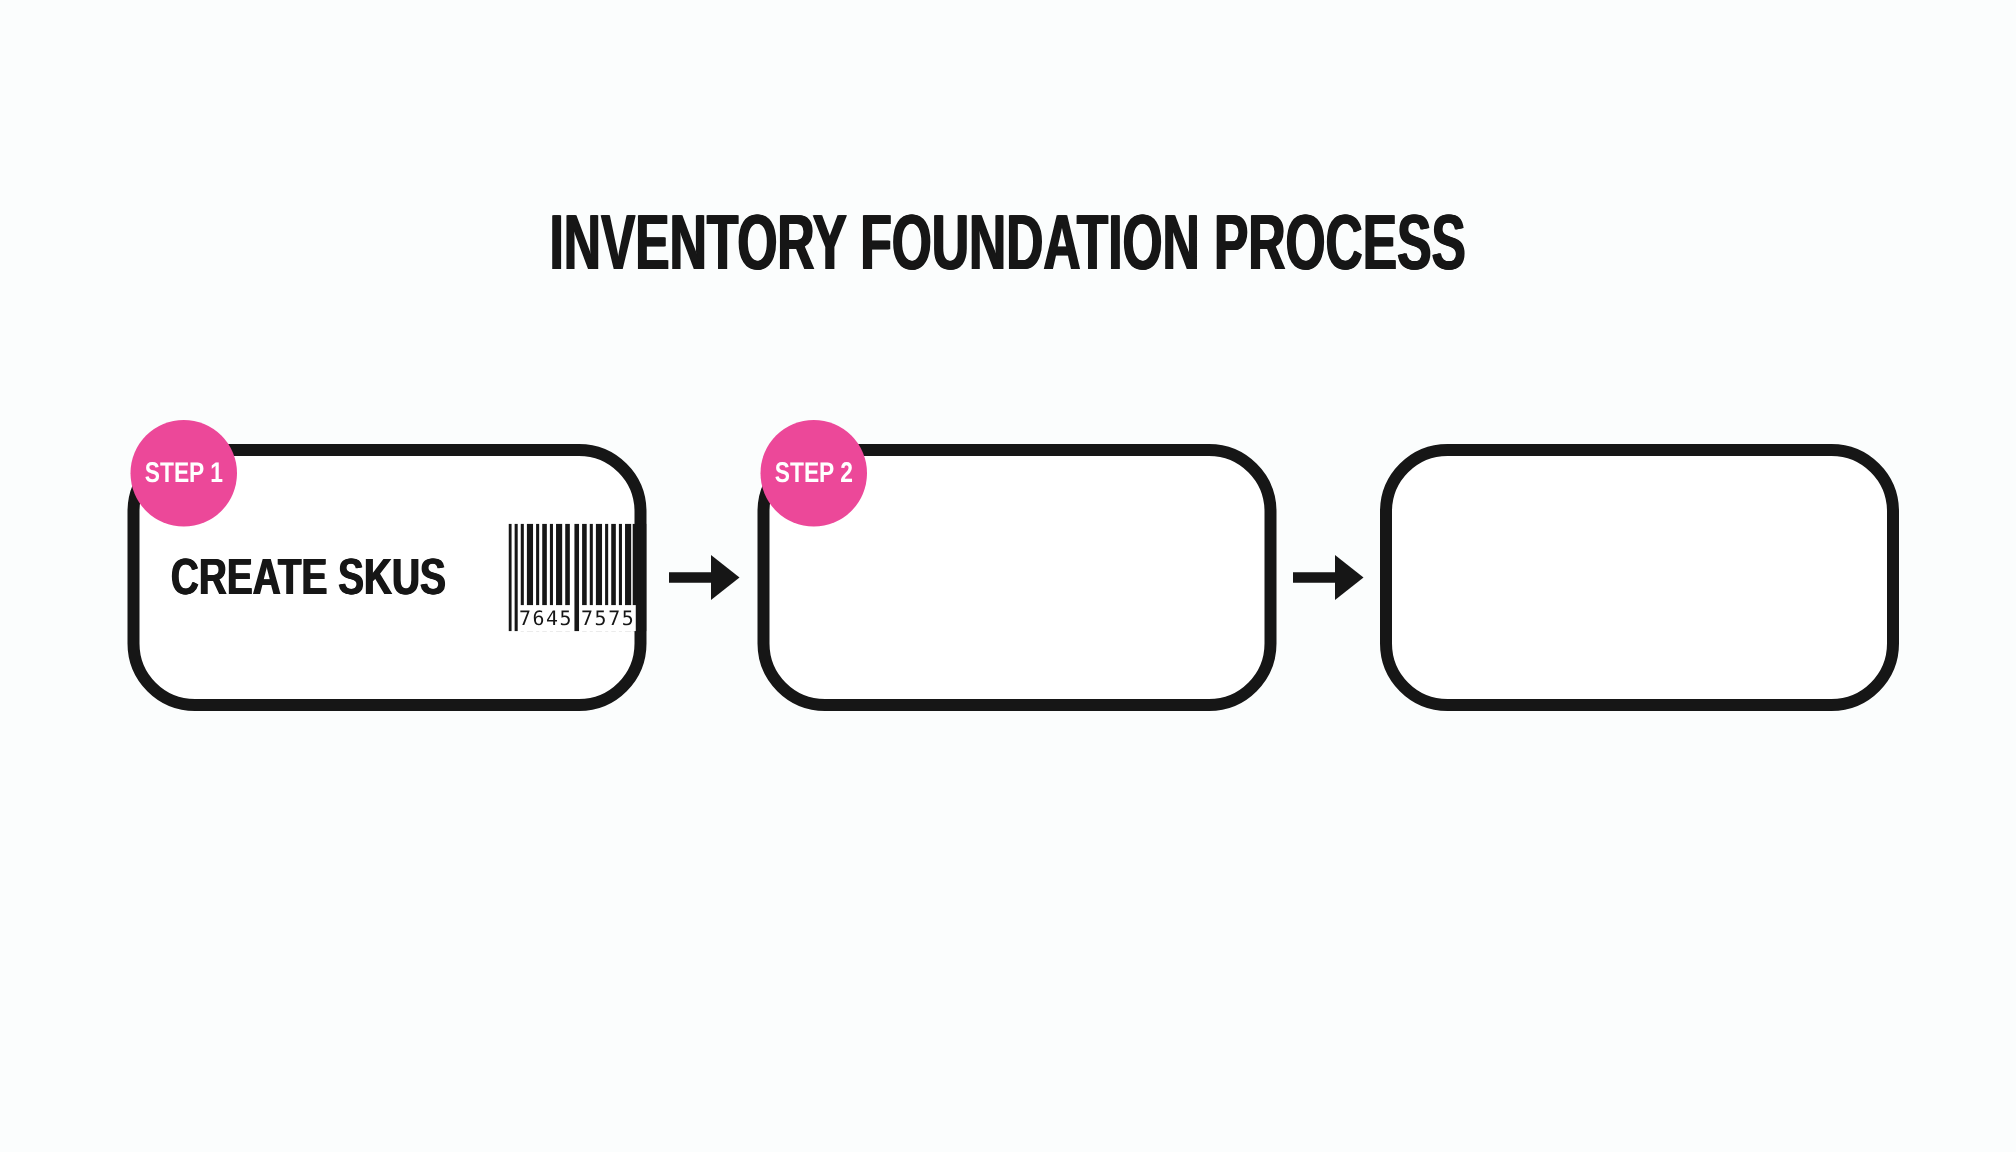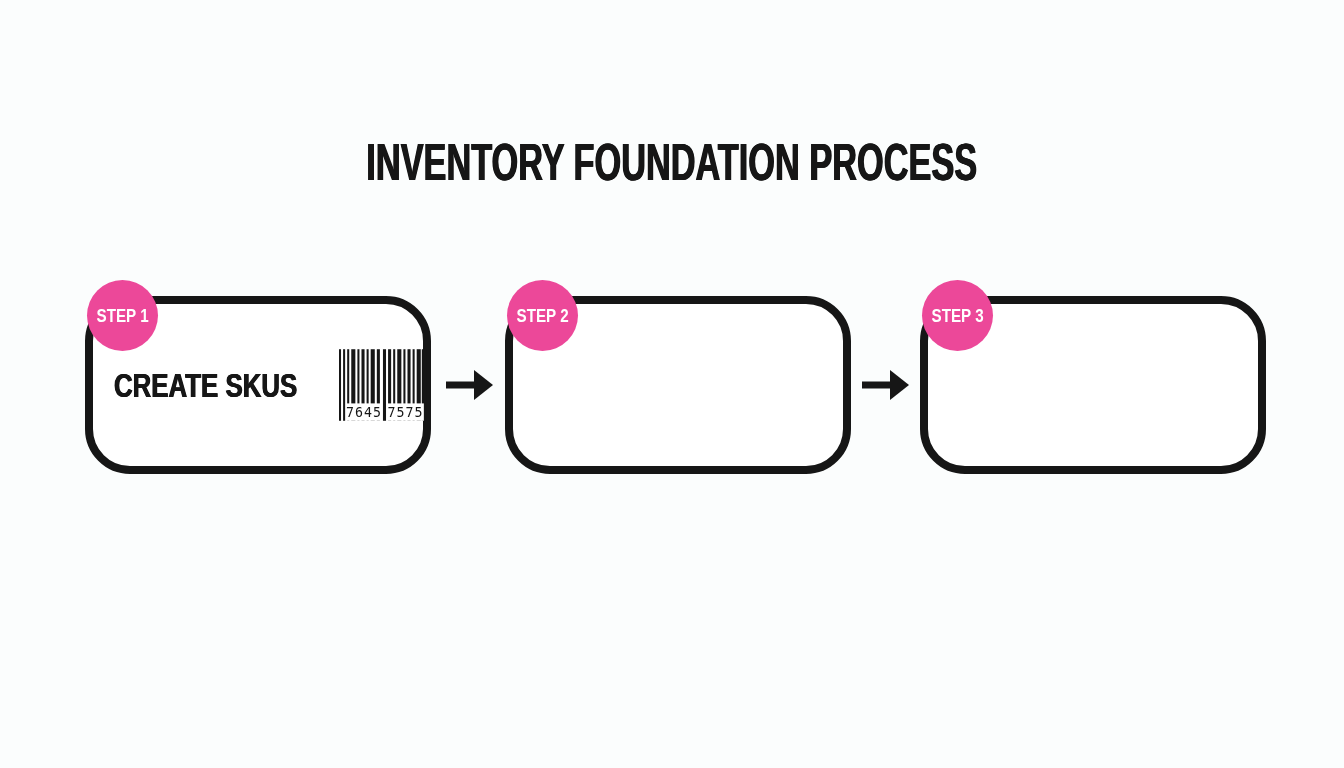--- a/index.html
+++ b/index.html
@@ -154,9 +154,6 @@
 </svg>
 
 <div class="card card-3">
-  <div class="badge">
-    <span class="condense">STEP 3</span>
-  </div>
 </div>
 
 </body></html>

